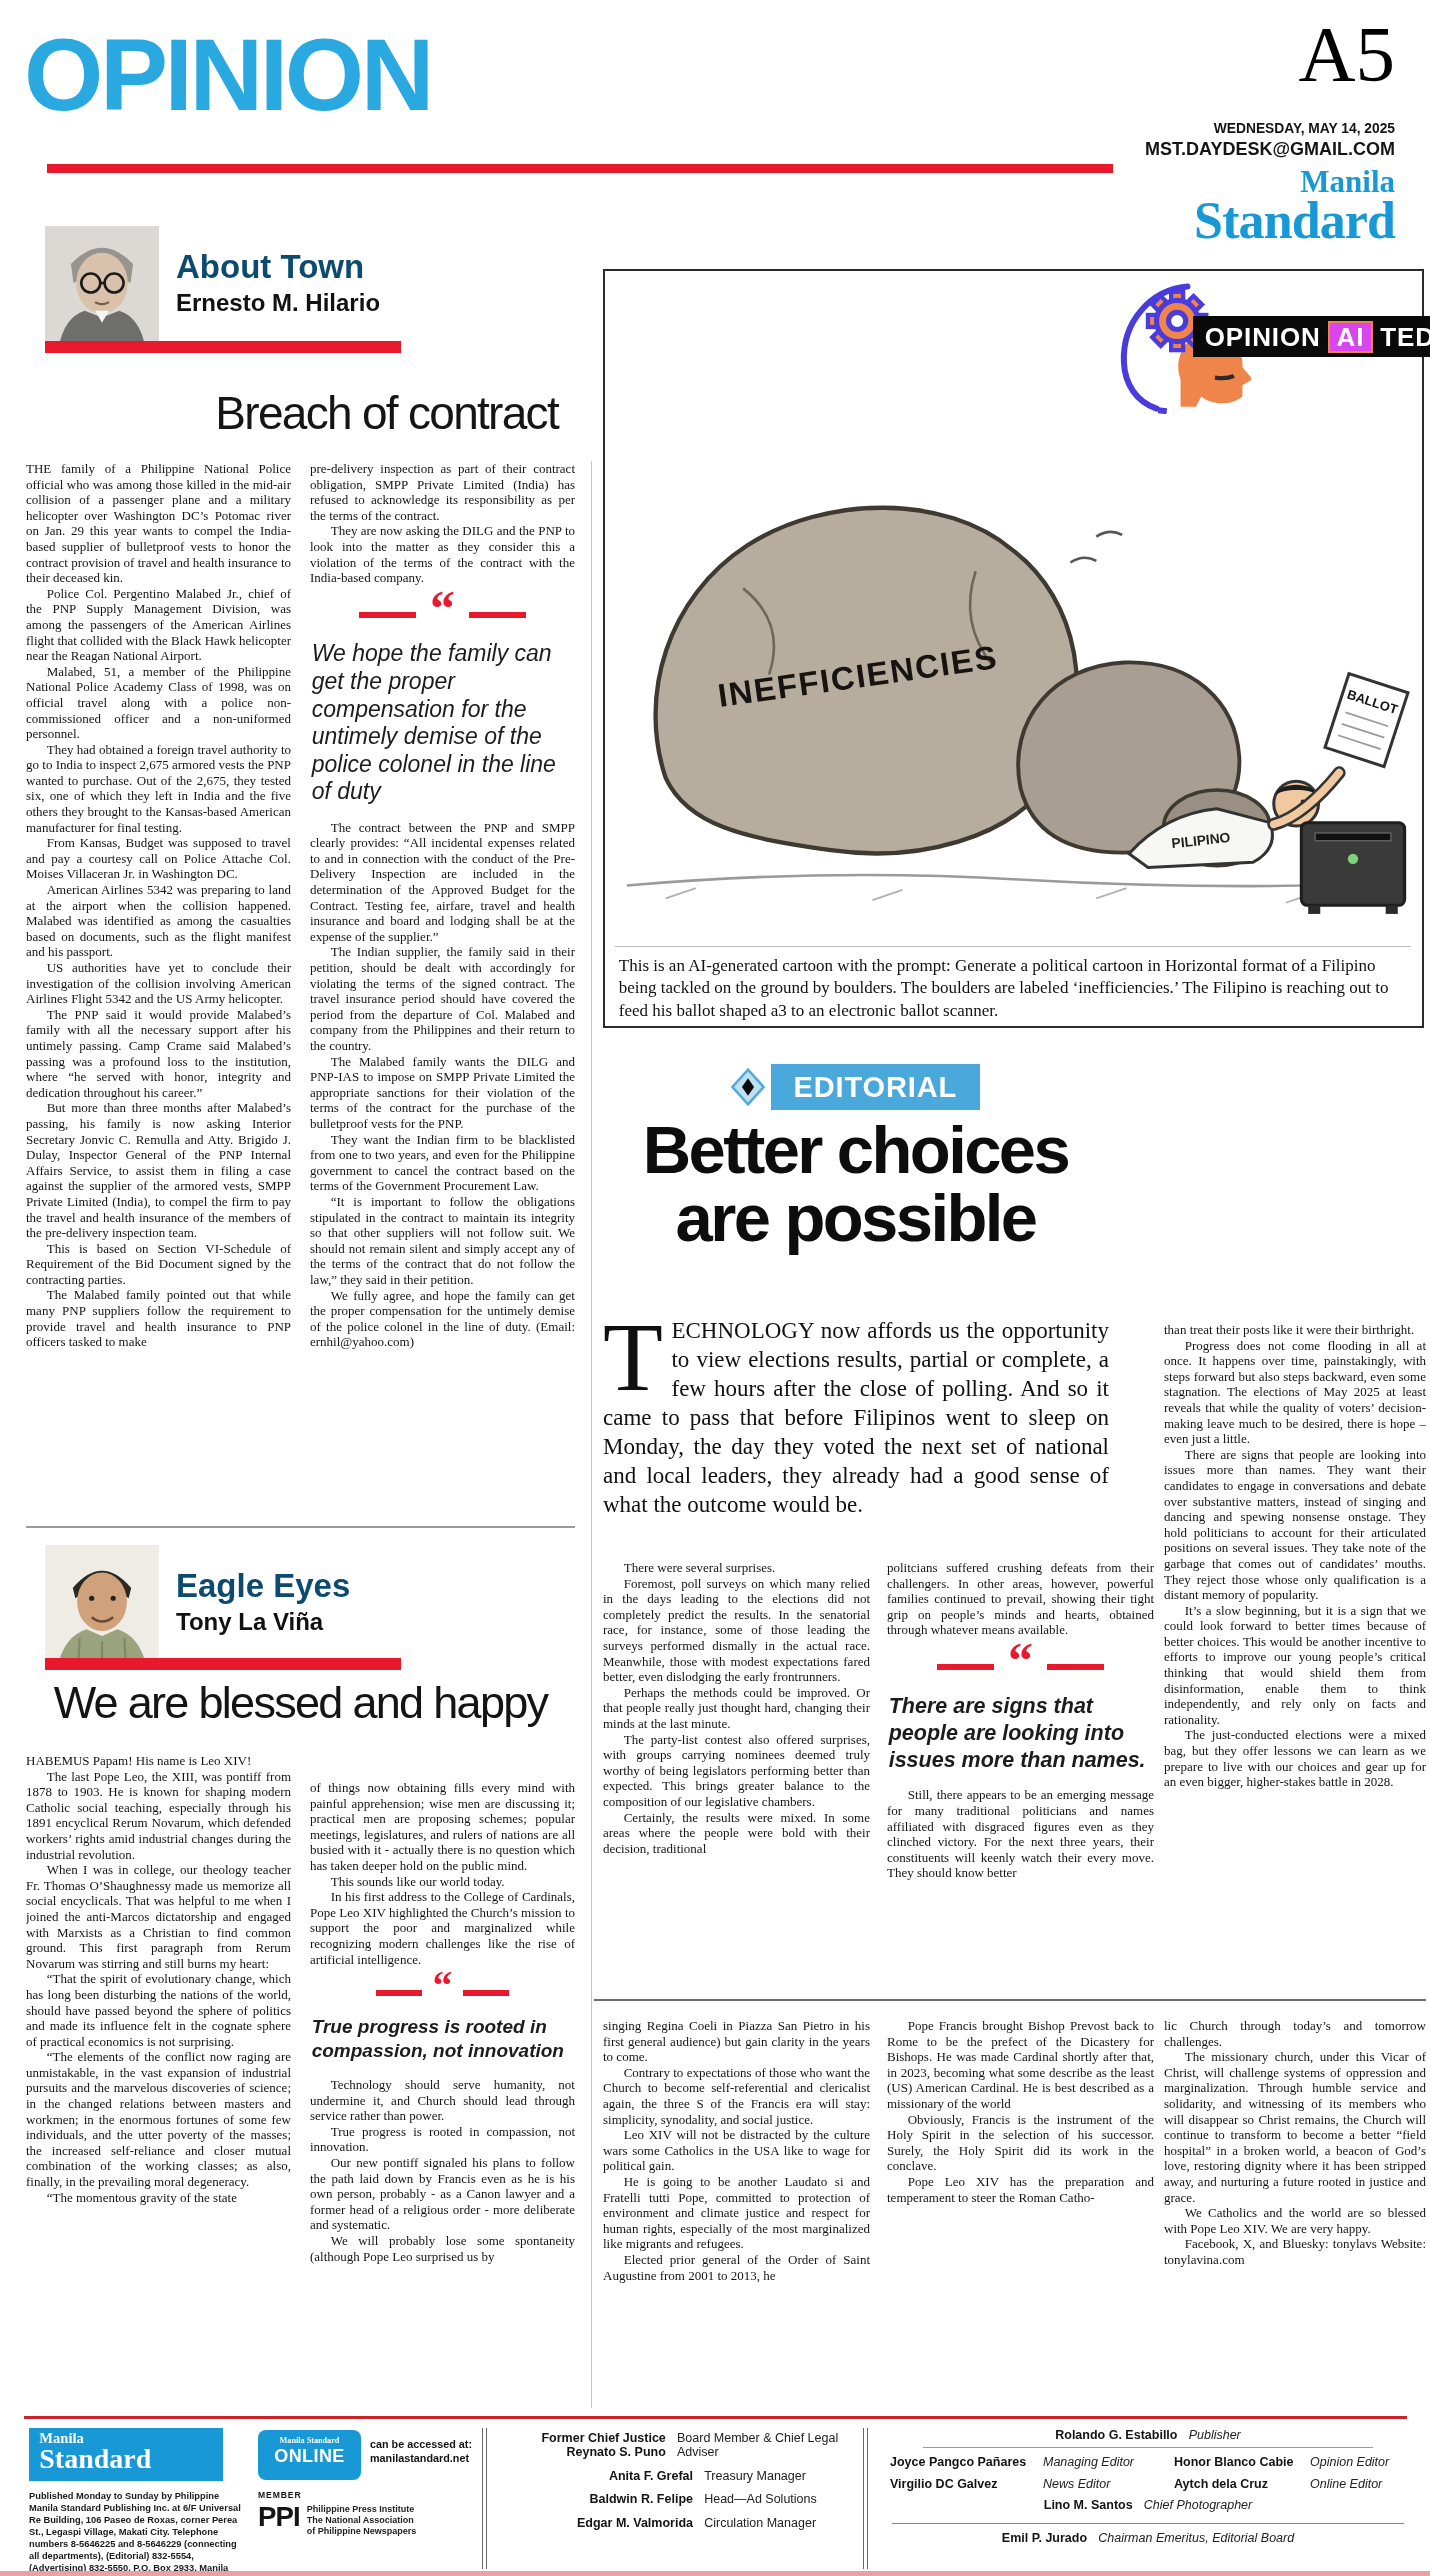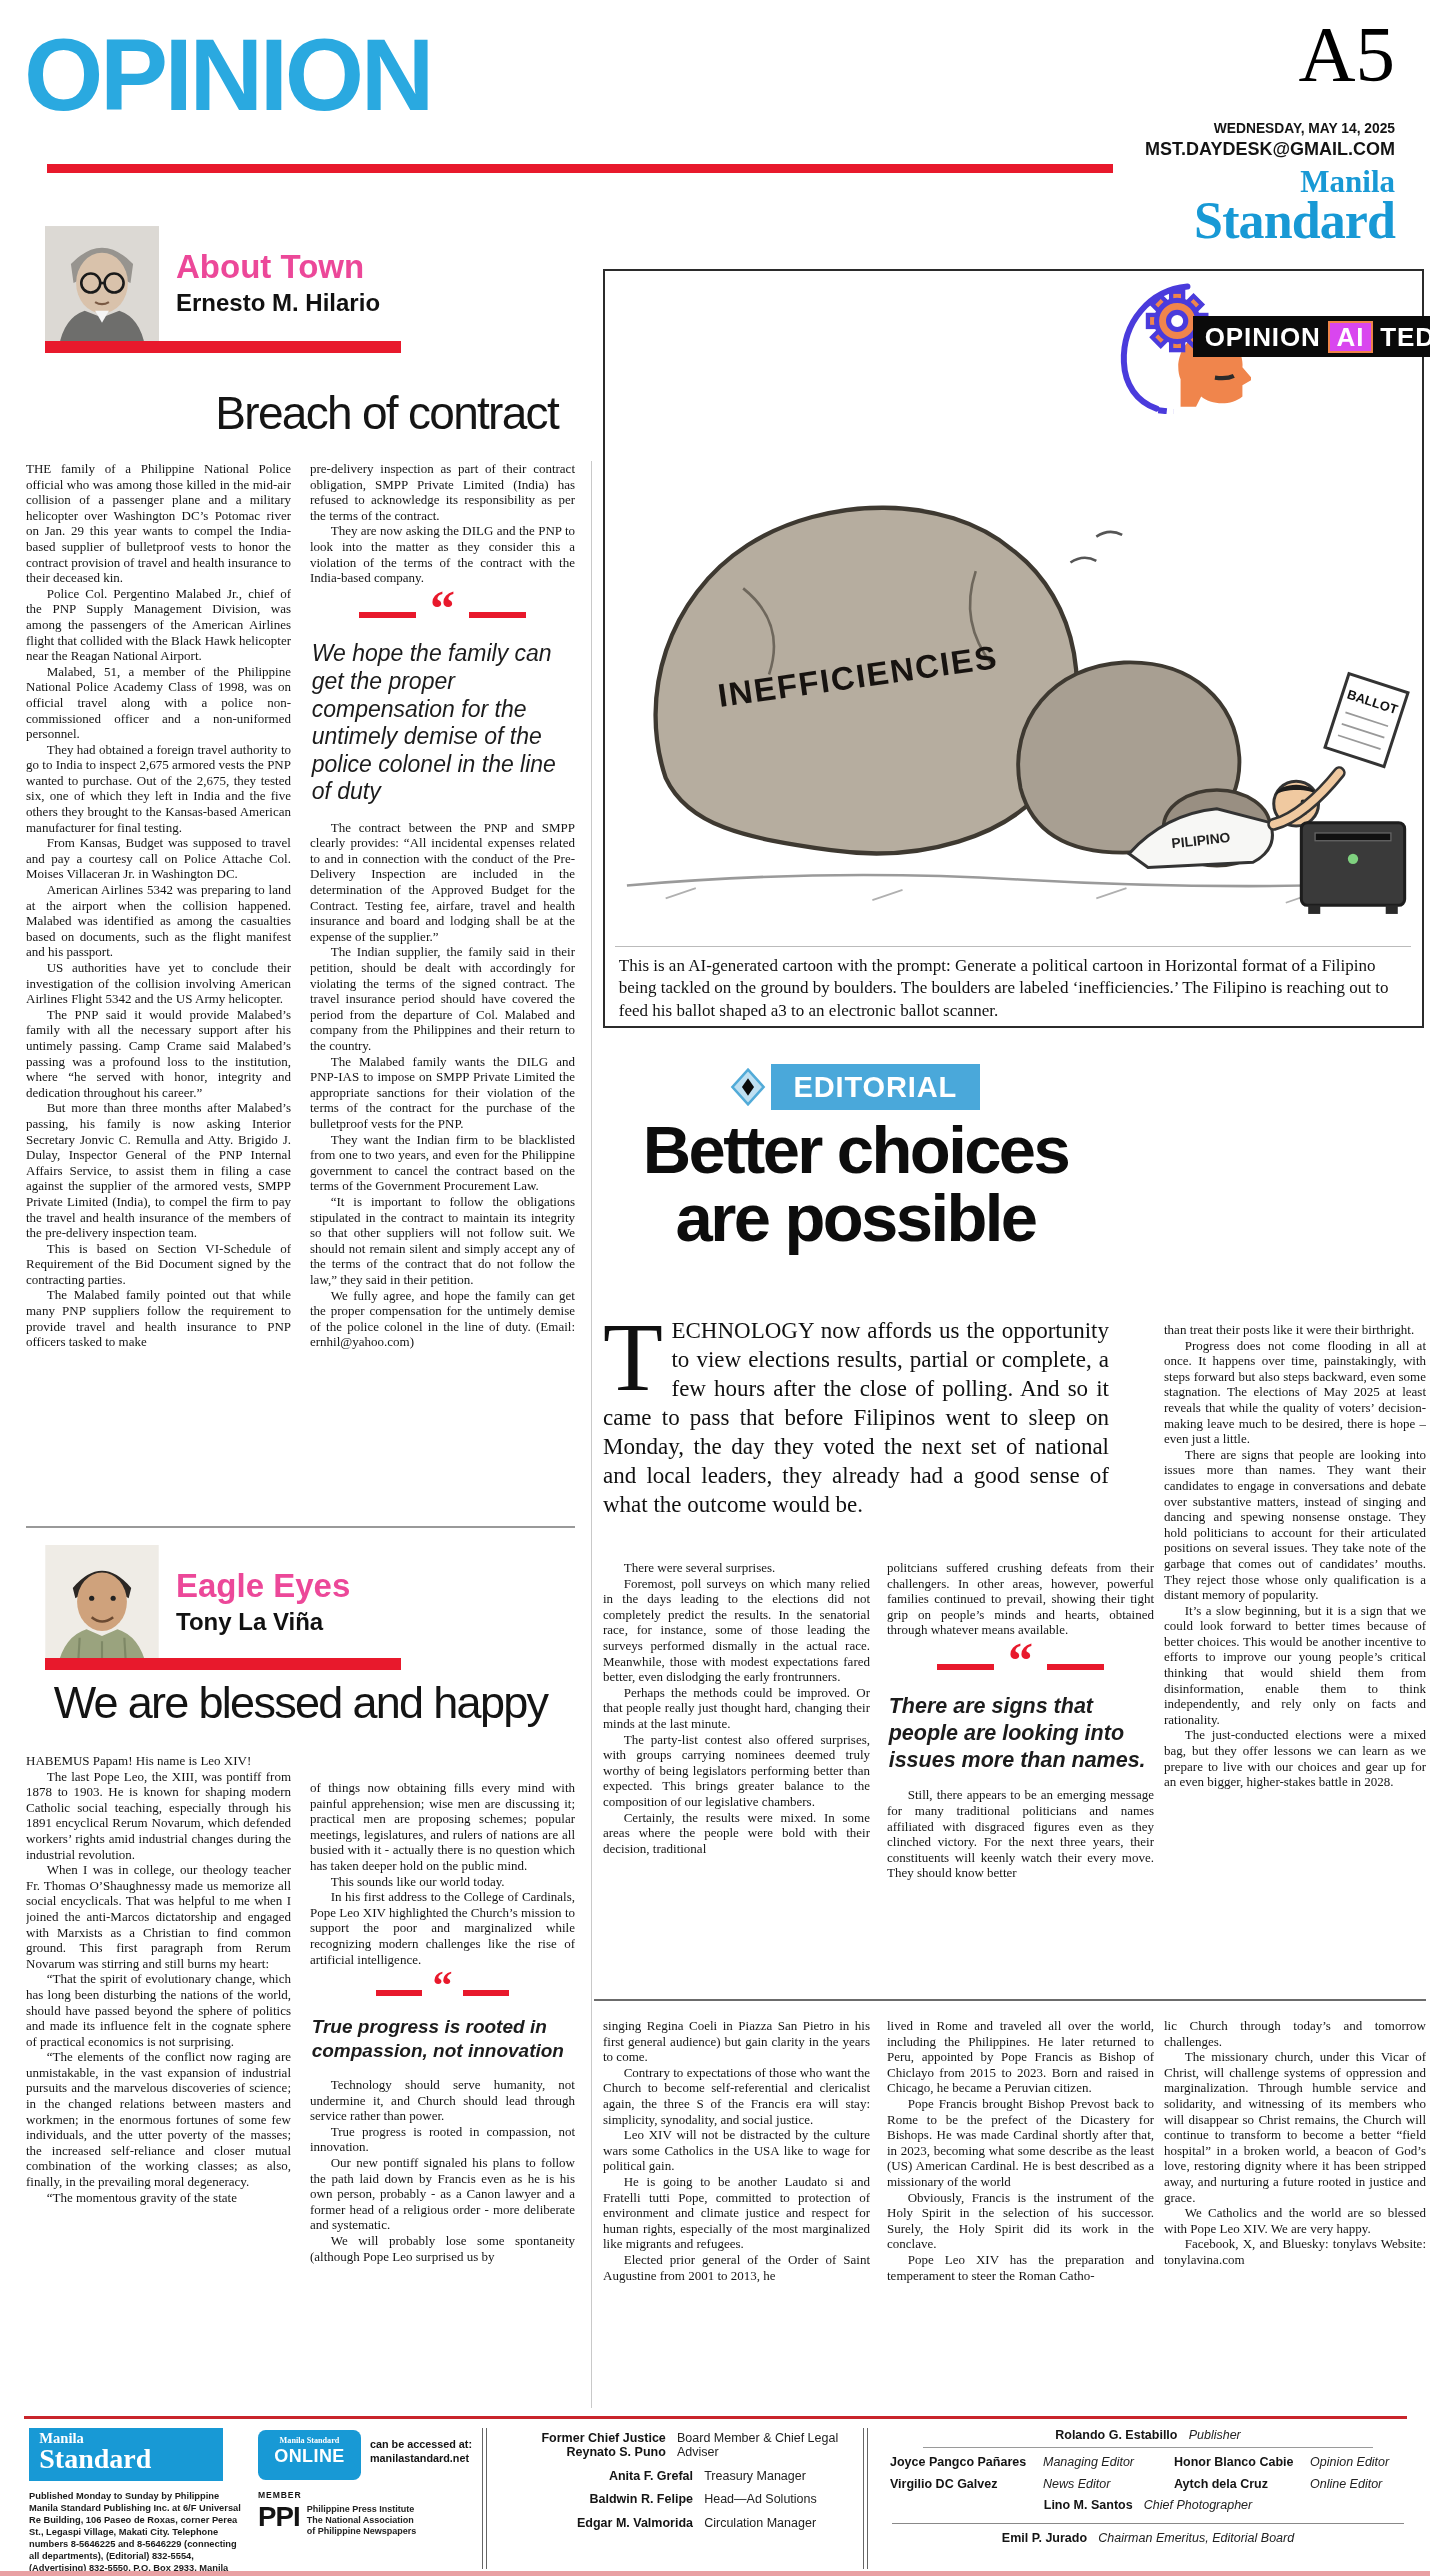--- a/index.html
+++ b/index.html
@@ -18,7 +18,7 @@
   .hdr-logo .l2{display:block;font-size:52px;line-height:1;letter-spacing:-0.9px;}
 
   
-  .col-title{font:bold 33px/1 "Liberation Sans",sans-serif;color:#ec4899;}
+  .col-title{font:bold 33px/1 "Liberation Sans",sans-serif;color:#0c4a6e;}
   .col-author{font:bold 24px/1 "Liberation Sans",sans-serif;color:#111;}
   .red-bar{background:#E8192C;height:12px;width:356px;left:45px;}
   .thin-hl{width:549px;left:9px;text-align:right;font:400 46px/1.05 "Liberation Sans",sans-serif;letter-spacing:-1.7px;color:#151515;}

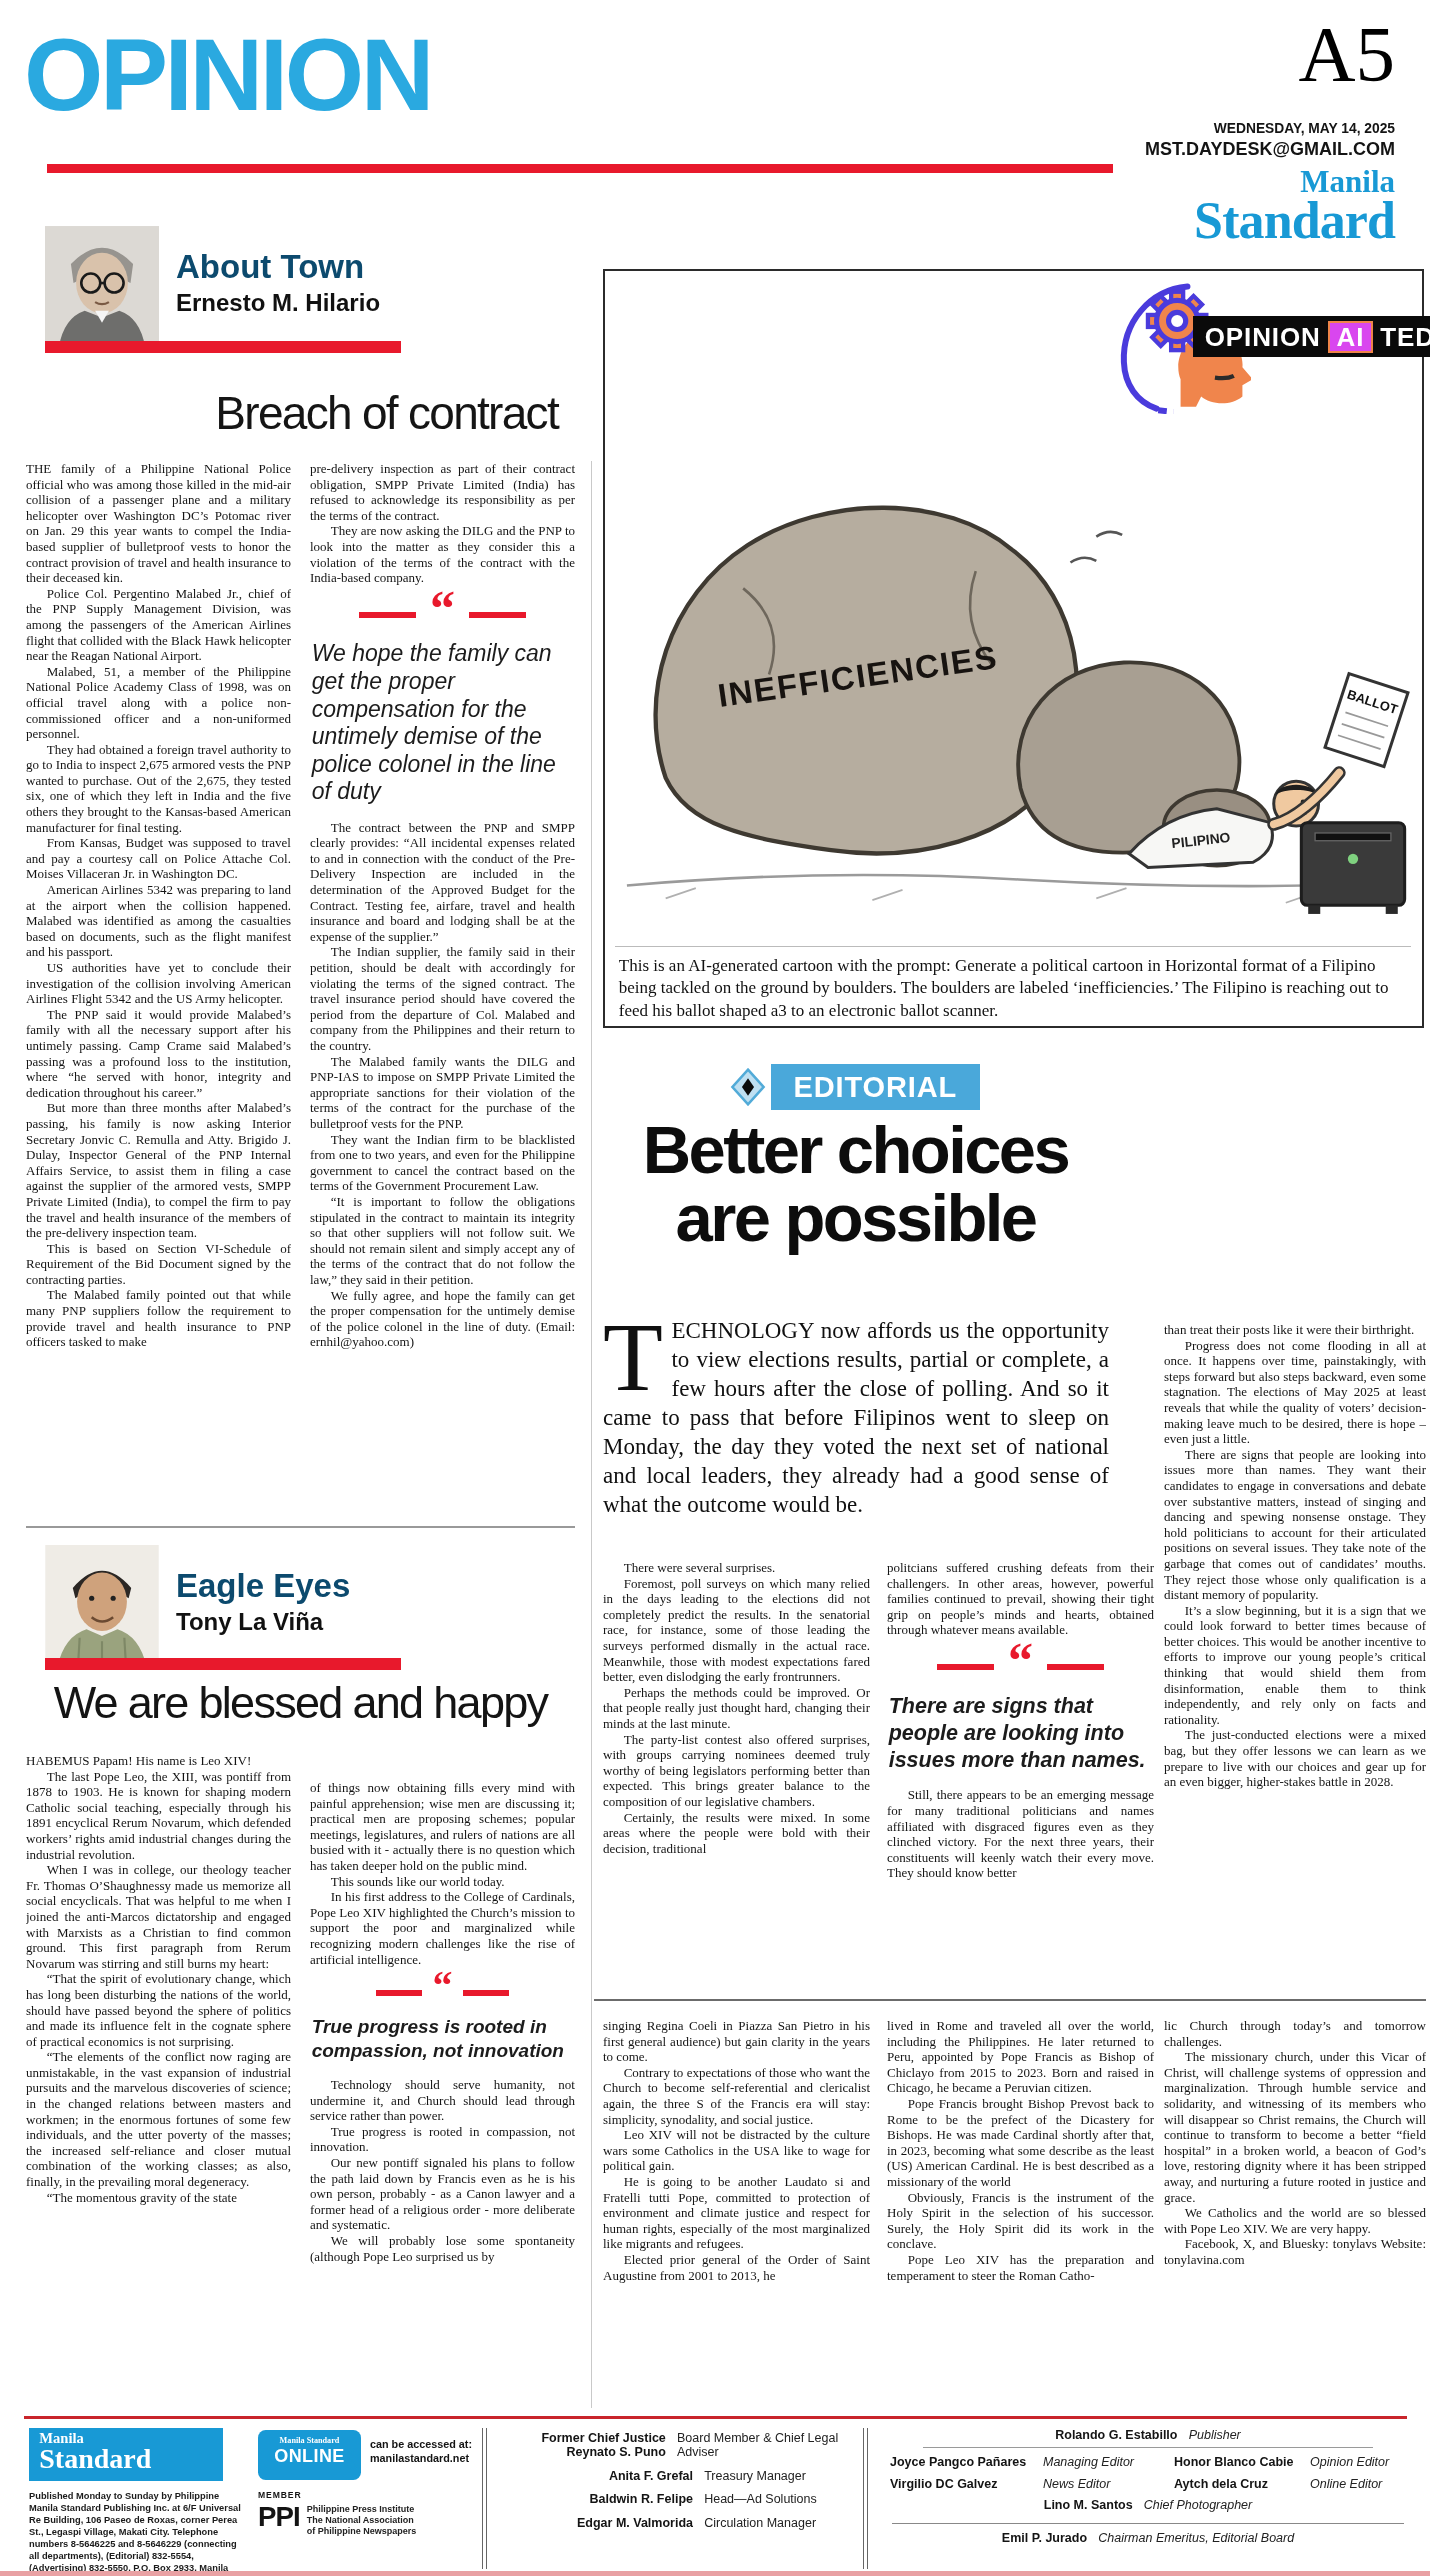--- a/index.html
+++ b/index.html
@@ -297,7 +297,6 @@
       <p>Elected prior general of the Order of Saint Augustine from 2001 to 2013, he</p>
     </div>
   <div class="textcol cc2">
-      <p class="noind">lived in Rome and traveled all over the world, including the Philippines. He later returned to Peru, appointed by Pope Francis as Bishop of Chiclayo from 2015 to 2023. Born and raised in Chicago, he became a Peruvian citizen.</p>
       <p>Pope Francis brought Bishop Prevost back to Rome to be the prefect of the Dicastery for Bishops. He was made Cardinal shortly after that, in 2023, becoming what some describe as the least (US) American Cardinal. He is best described as a missionary of the world</p>
       <p>Obviously, Francis is the instrument of the Holy Spirit in the selection of his successor. Surely, the Holy Spirit did its work in the conclave.</p>
       <p>Pope Leo XIV has the preparation and temperament to steer the Roman Catho-</p>

